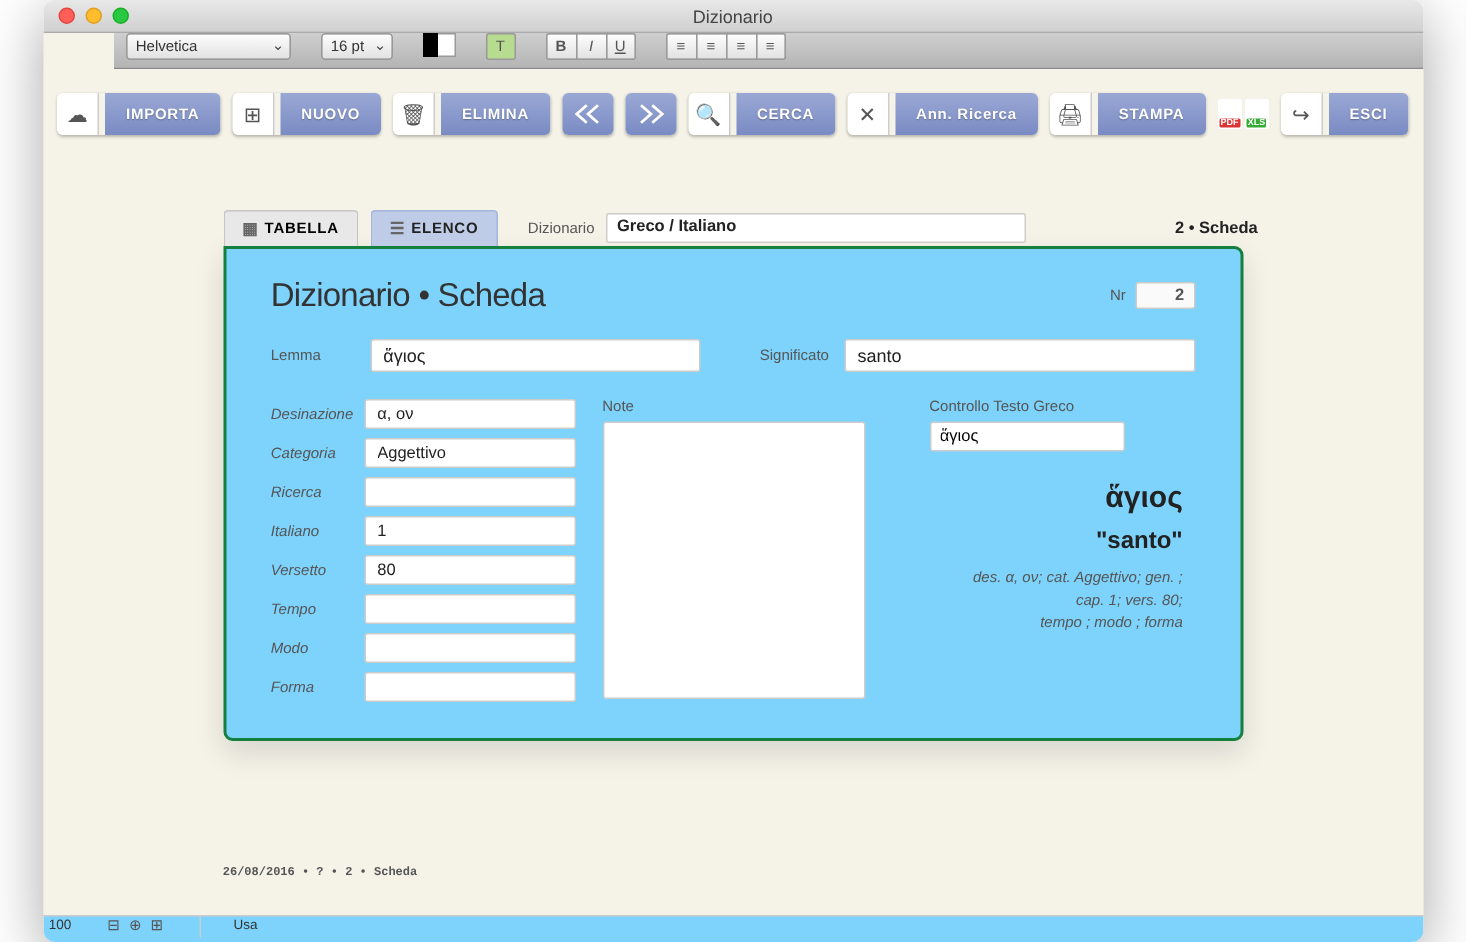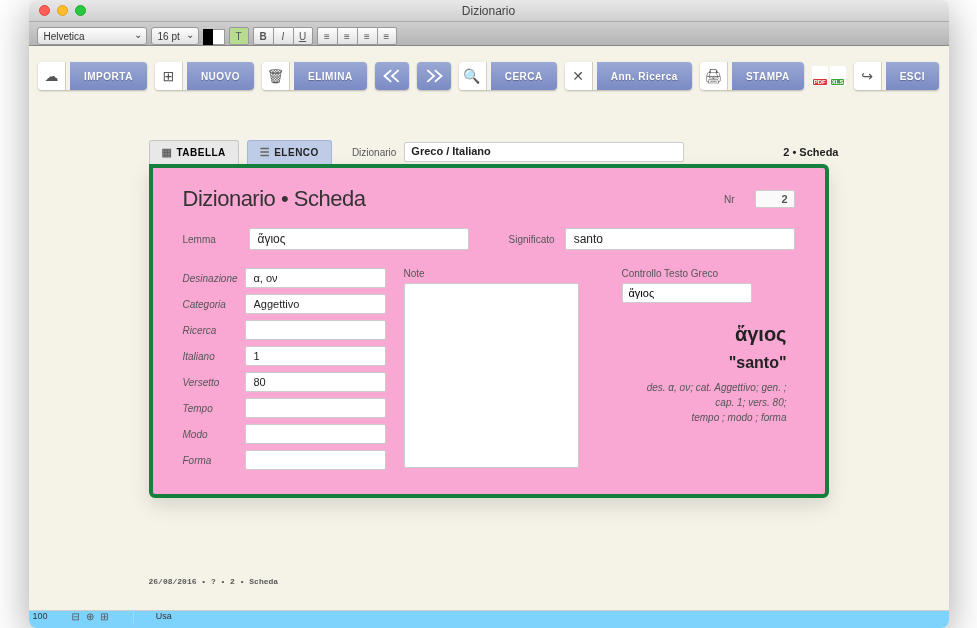--- a/index.html
+++ b/index.html
@@ -33,7 +33,7 @@
     height: 24px;
     background: linear-gradient(#cfcfcf, #b4b4b4);
     border-bottom: 1px solid #888;
-    display: flex; align-items: flex-end; gap: 4px; padding: 0 8px;
+    display: flex; align-items: flex-start; gap: 20px; padding: 0 8px; margin-left: 47px;
   }
   .fmtsel {
     height: 18px; font-size: 10px; background: linear-gradient(#fdfdfd,#e2e2e2);

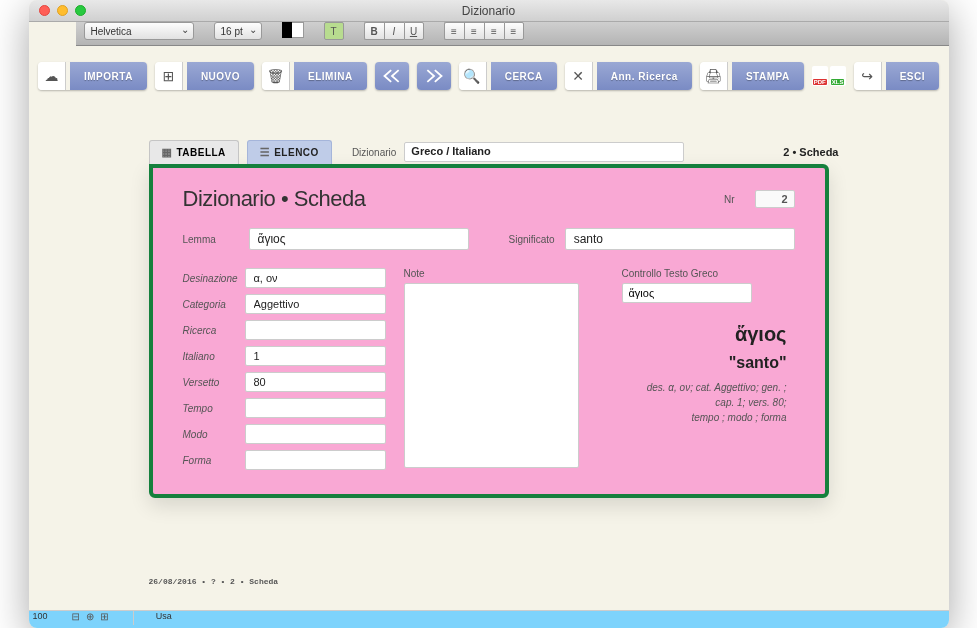--- a/index.html
+++ b/index.html
@@ -117,8 +117,8 @@
   
   .card {
     margin: 0 120px;
-    background:#f9a8d4;
-    border:4px solid #15803d;
+    background:#7dd3fc;
+    border:2px solid #15803d;
     border-radius: 0 6px 6px 6px;
     box-shadow: 0 8px 20px rgba(0,0,0,0.12);
     padding: 18px 30px 24px;

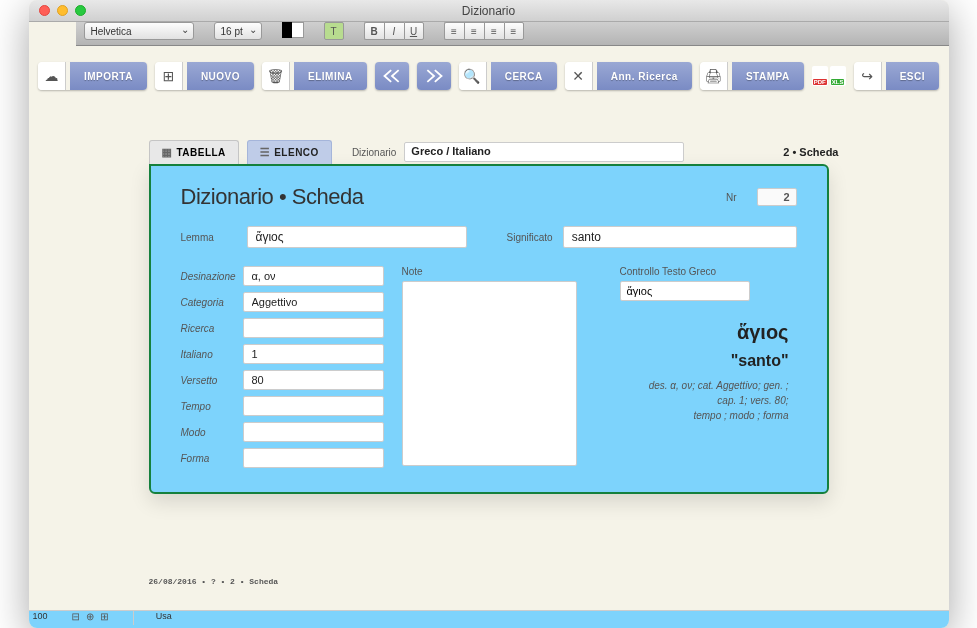--- a/index.html
+++ b/index.html
@@ -125,7 +125,7 @@
   }
   .card-head { display:flex; align-items:center; justify-content:space-between; margin-bottom:16px; }
   .card-title { font-size:22px; font-weight:300; color:#333; letter-spacing:-0.5px; }
-  .nr { display:flex; align-items:center; gap:20px; font-size:10px; color:#555; }
+  .nr { display:flex; align-items:center; gap:6px; font-size:10px; color:#555; }
   .nr .nrbox { width:40px; height:18px; border:1px solid #ccc; background:#fafafa; text-align:right; padding:2px 6px; font-size:11px; font-weight:bold; border-radius:2px; }
   
   .row1 { display:flex; align-items:center; gap:10px; margin-bottom:18px; }

